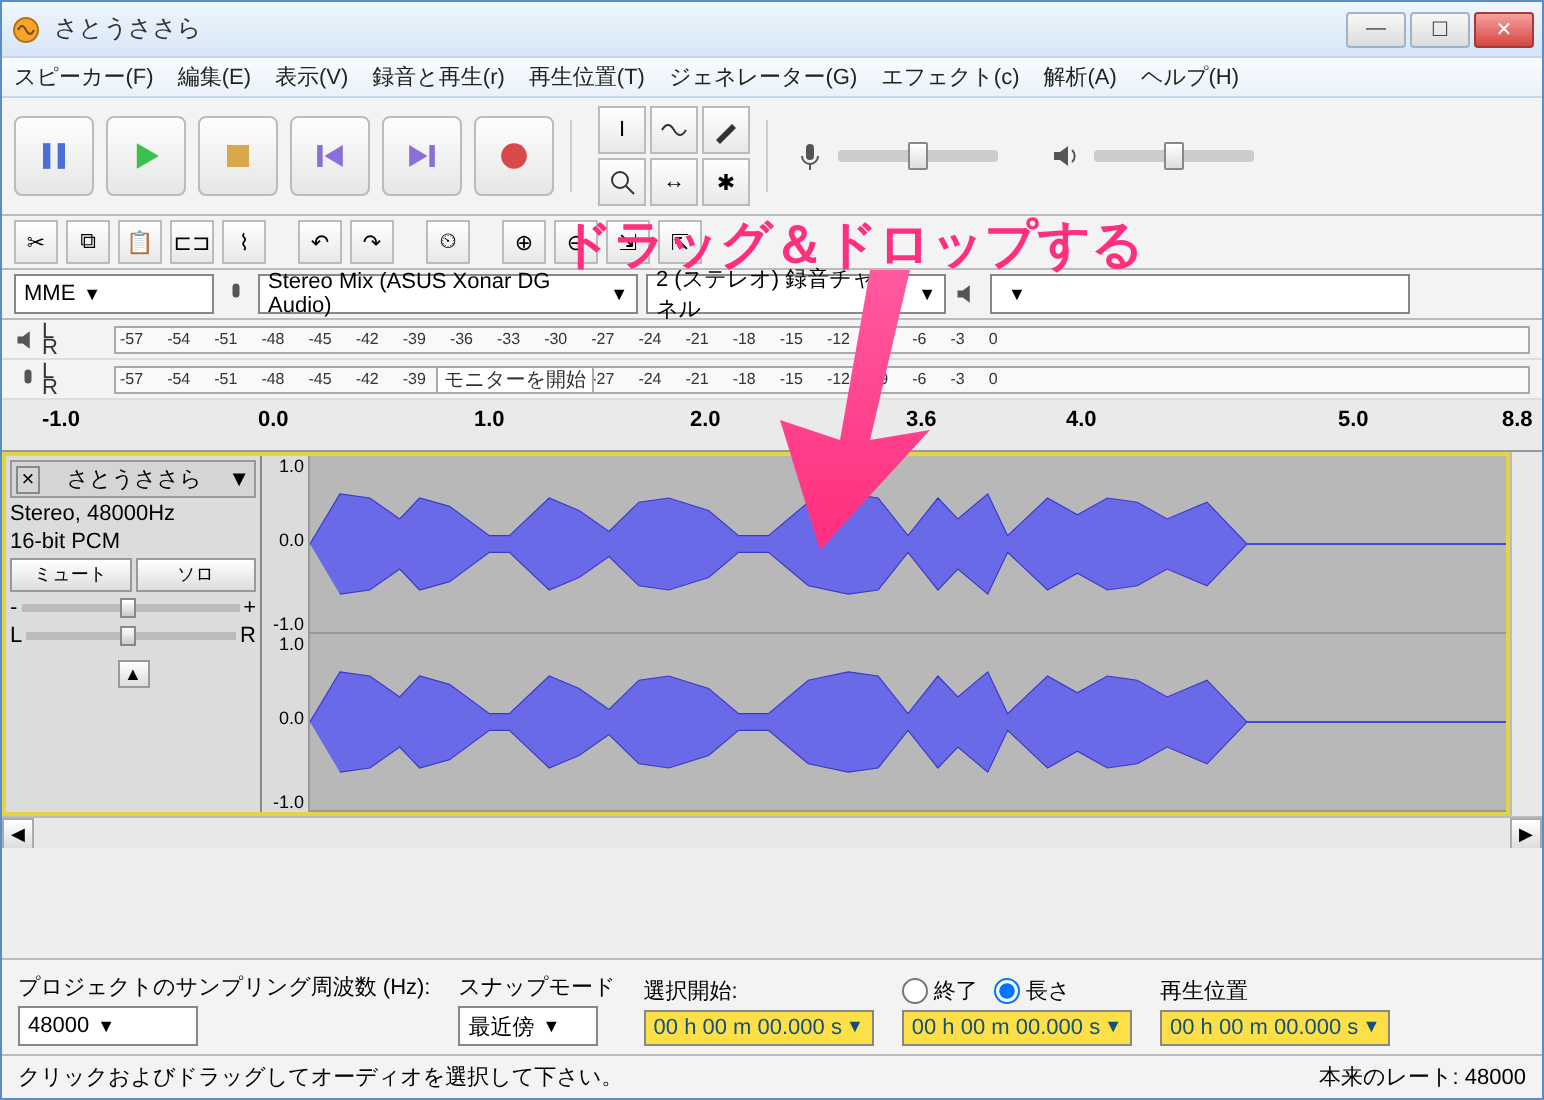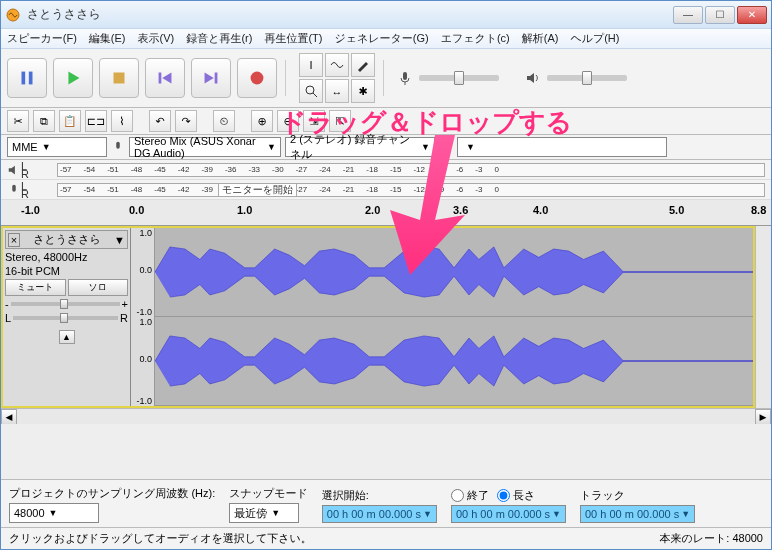--- a/index.html
+++ b/index.html
@@ -194,7 +194,7 @@
     <svg width="14" height="14" viewBox="0 0 16 16">
         <rect x="6" y="2" width="4" height="8" rx="2" fill="#555"></rect>
       </svg>
-    <div class="combo" style="width:152px">
+    <div class="combo" style="width:190px">
         <span>Stereo Mix (ASUS Xonar DG Audio)</span>
         <span class="arrow">▼</span>
       </div>

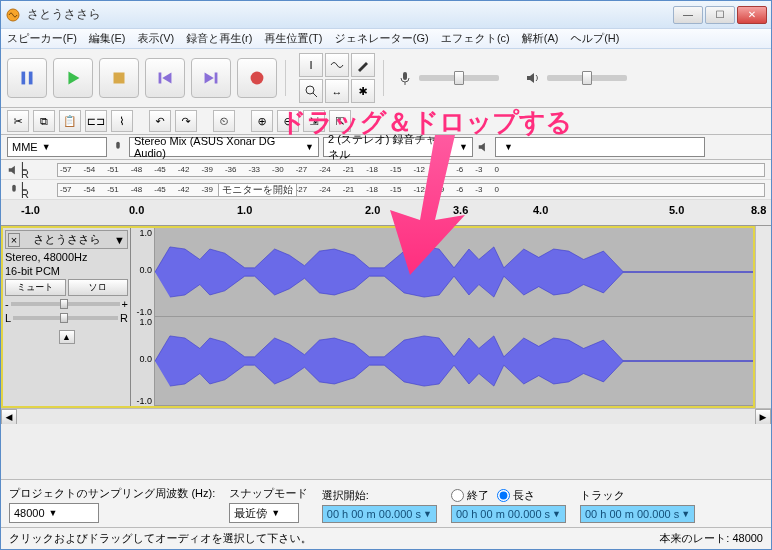--- a/index.html
+++ b/index.html
@@ -278,7 +278,7 @@
       <span class="tick" style="left: 20px;">-1.0</span>
       <span class="tick" style="left: 128px;">0.0</span>
       <span class="tick" style="left: 236px;">1.0</span>
-      <span class="tick" style="left: 344px; margin-left: 20px;">2.0</span>
+      <span class="tick" style="left: 344px;">2.0</span>
       <span class="tick" style="left: 452px;">3.6</span>
       <span class="tick" style="left: 532px;">4.0</span>
       <span class="tick" style="left: 668px;">5.0</span>

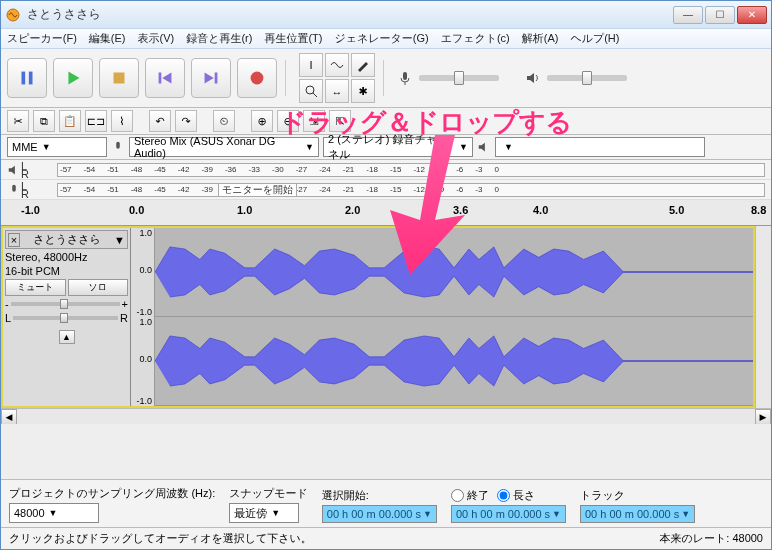--- a/index.html
+++ b/index.html
@@ -393,7 +393,7 @@
           </div>
       </div>
       <div class="field-col">
-        <span>トラック</span>
+        <span>再生位置</span>
         <div class="time-box">
             <span>00 h 00 m 00.000 s</span>
             <span class="arrow">▼</span>

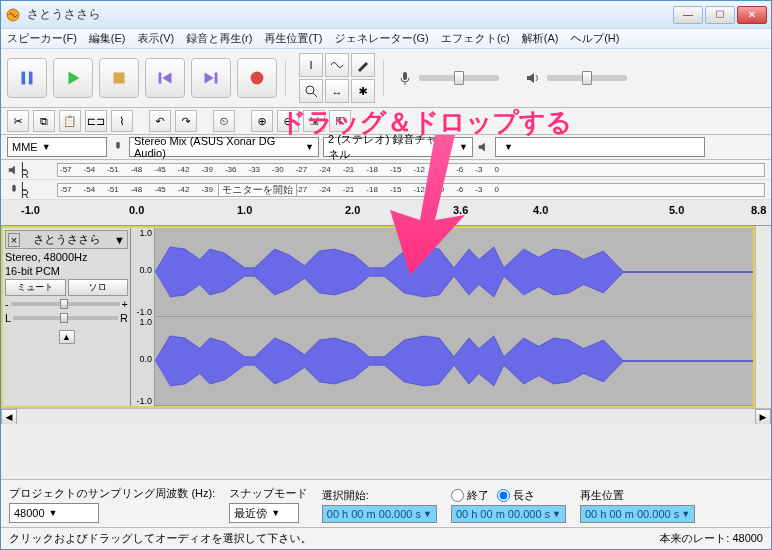--- a/index.html
+++ b/index.html
@@ -47,7 +47,7 @@
 .bottom-bar { background: #f3f3f3; padding: 6px 8px 4px; border-top: 1px solid #bbb; display: flex; flex-direction: column; gap: 4px; }
 .bottom-row { display: flex; align-items: flex-end; gap: 14px; }
 .field-col { display: flex; flex-direction: column; gap: 2px; }
-.time-box { border: 1px solid #888; background: #7dd3fc; padding: 2px 4px; font-family: monospace; font-size: 12px; color: #14507a; display: flex; align-items: center; }
+.time-box { border: 1px solid #888; background: #fde047; padding: 2px 4px; font-family: monospace; font-size: 12px; color: #14507a; display: flex; }
 .time-box .arrow { margin-left: 2px; font-size: 9px; }
 .radio { display: flex; align-items: center; gap: 3px; font-size: 11px; }
 .radio input { margin: 0; }

